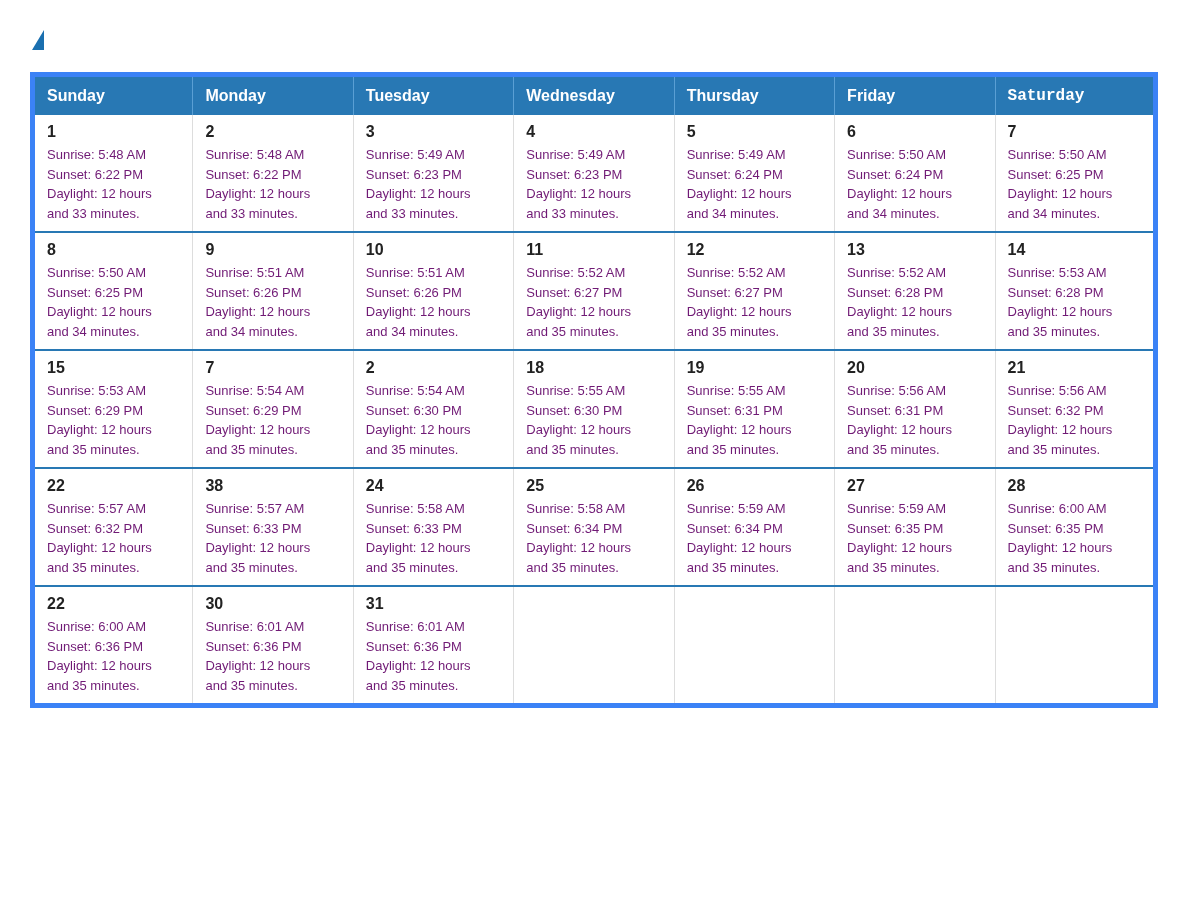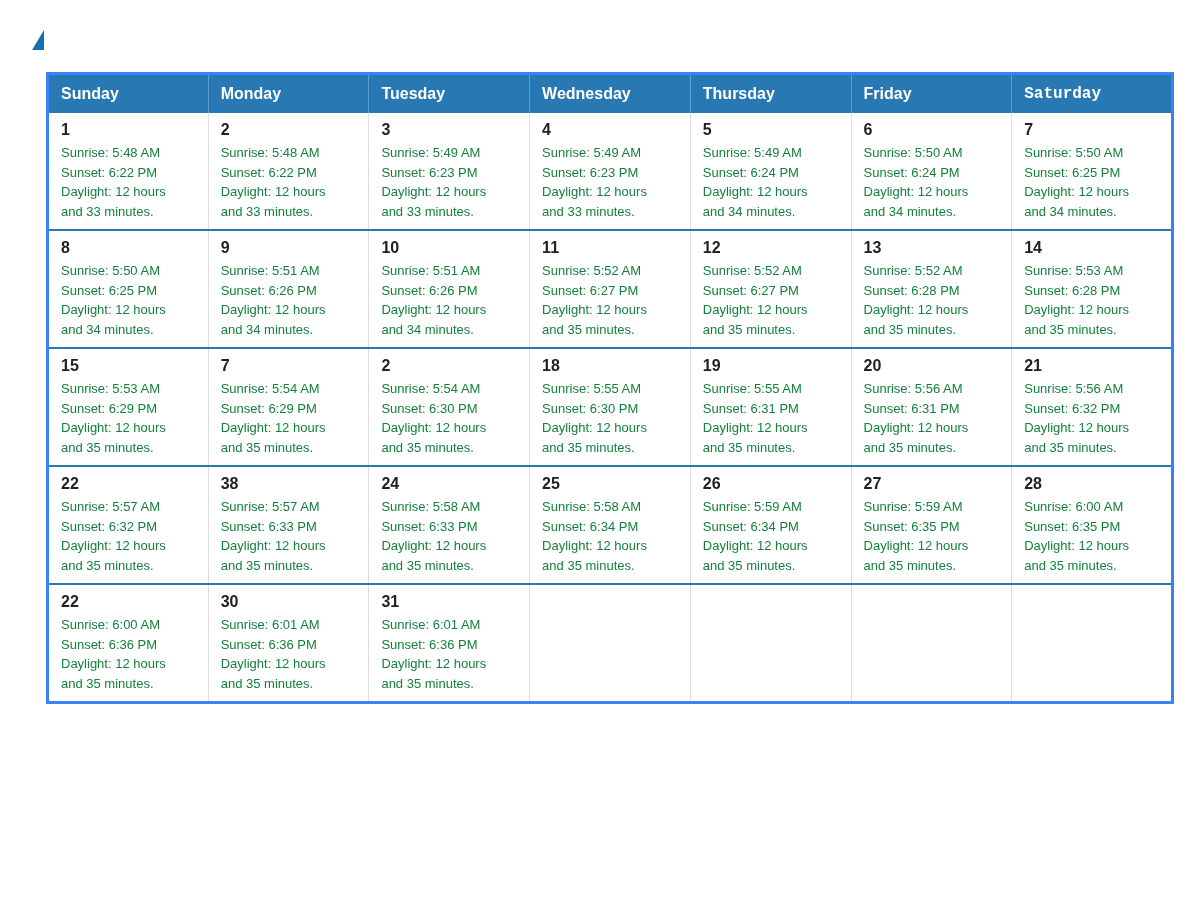--- a/index.html
+++ b/index.html
@@ -51,8 +51,7 @@
     .calendar-table {
       width: 100%;
       border-collapse: collapse;
-      border: 3px solid #3b82f6;
-      margin-left: 16px;
+      border: 5px solid #3b82f6;
     }
     .calendar-table thead tr th {
       background-color: #2878b4;

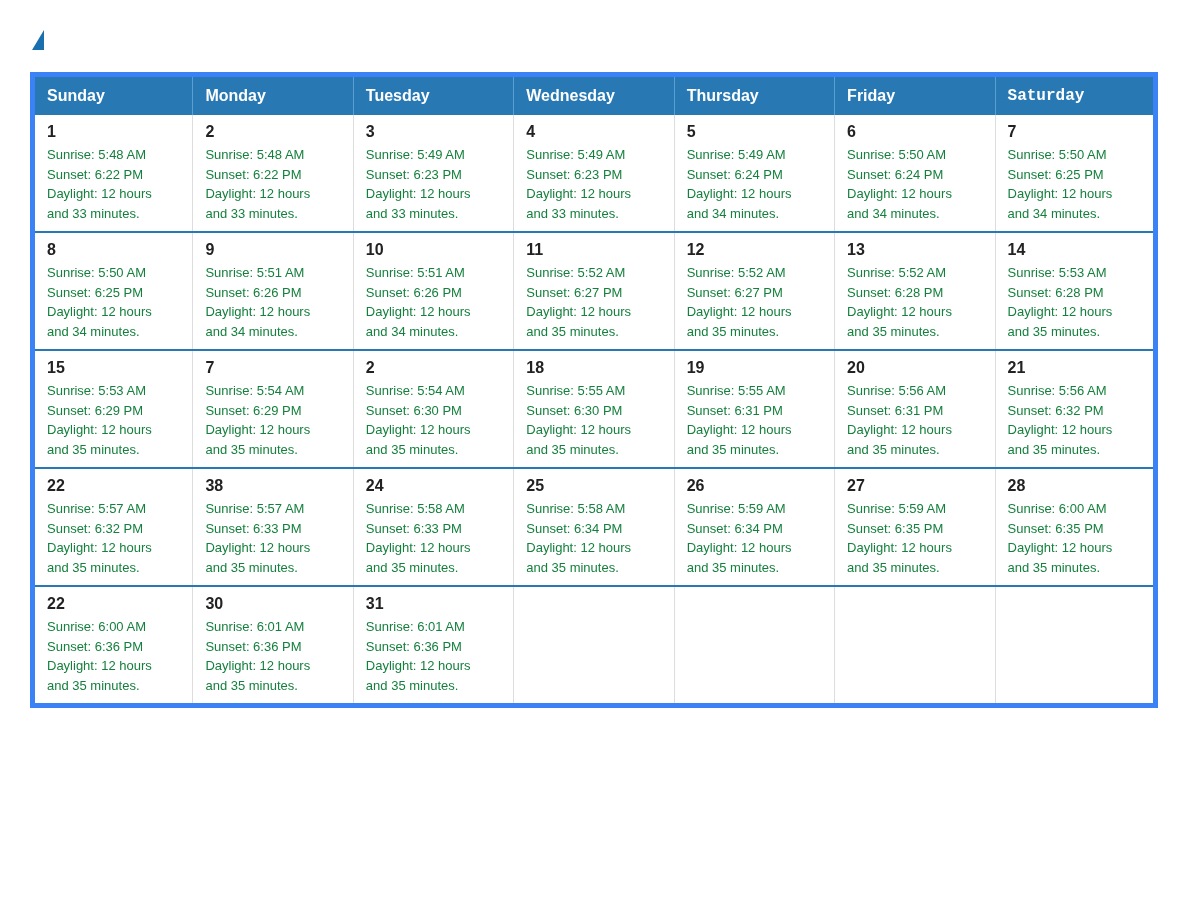--- a/index.html
+++ b/index.html
@@ -92,7 +92,7 @@
     .day-info {
       font-size: 13px;
       line-height: 1.5;
-      color: #15803d;
+      color: #701a75;
     }
     .empty-cell {
       background: #fff;

